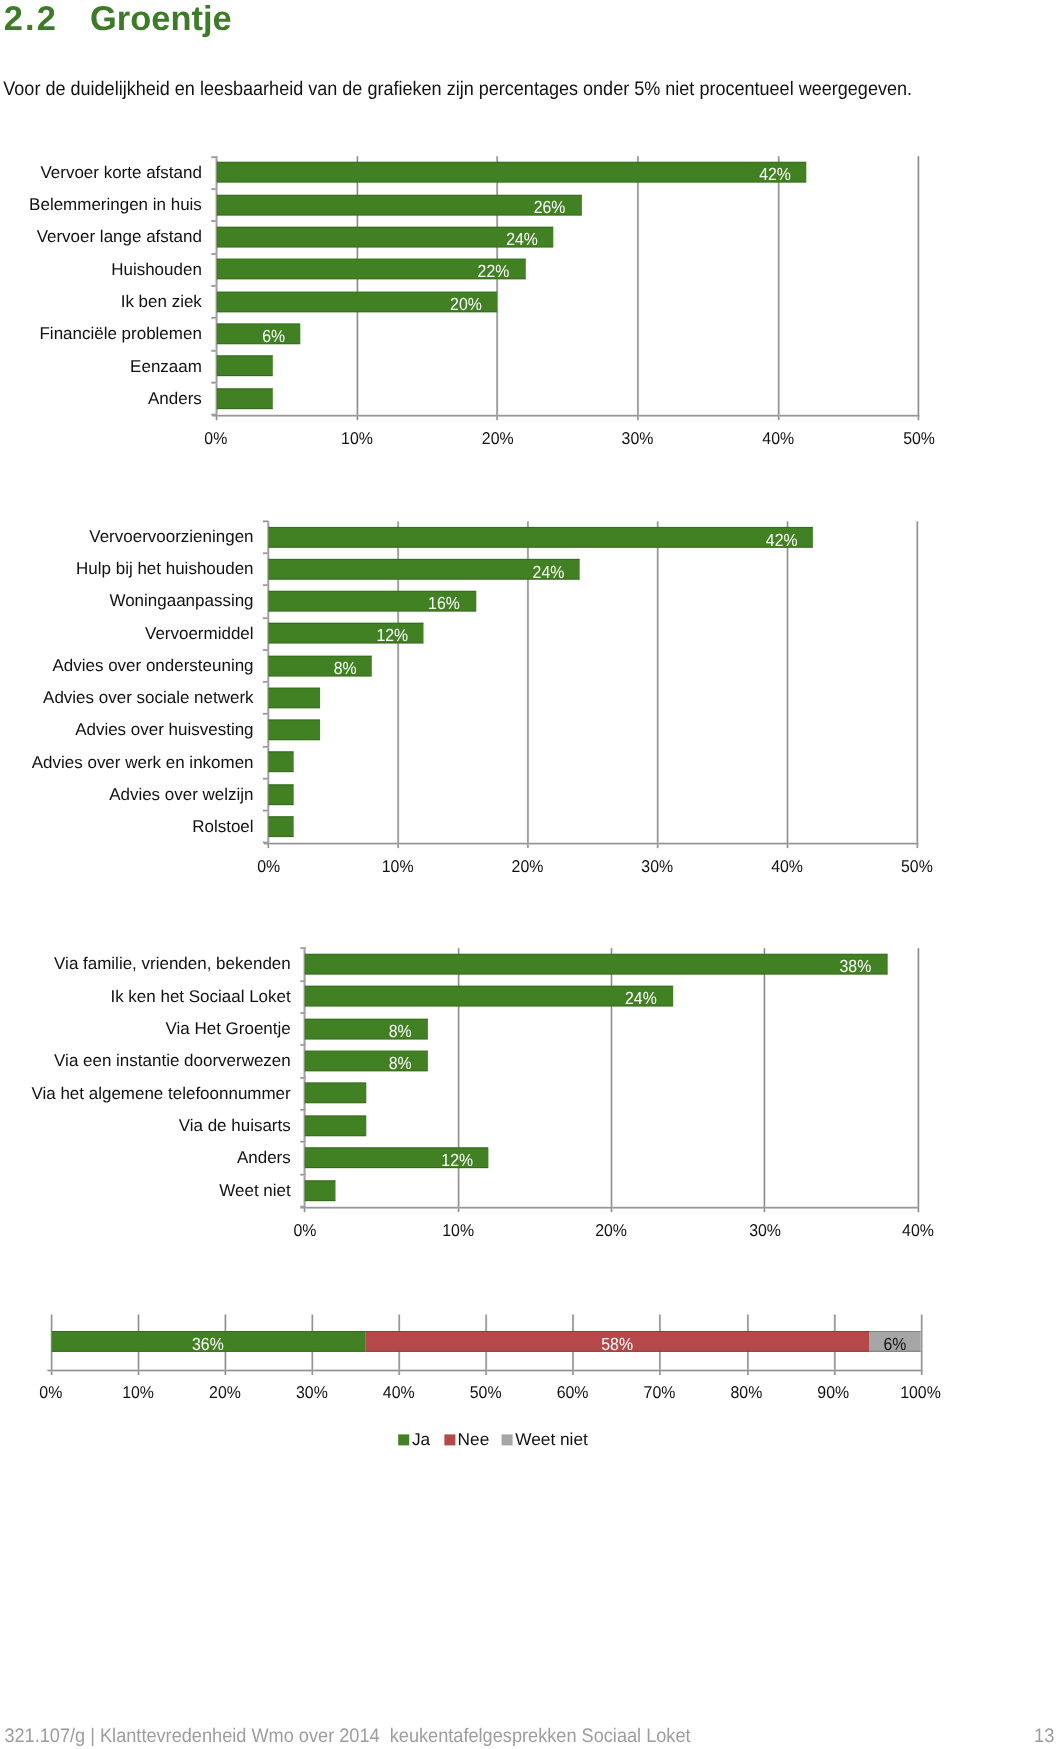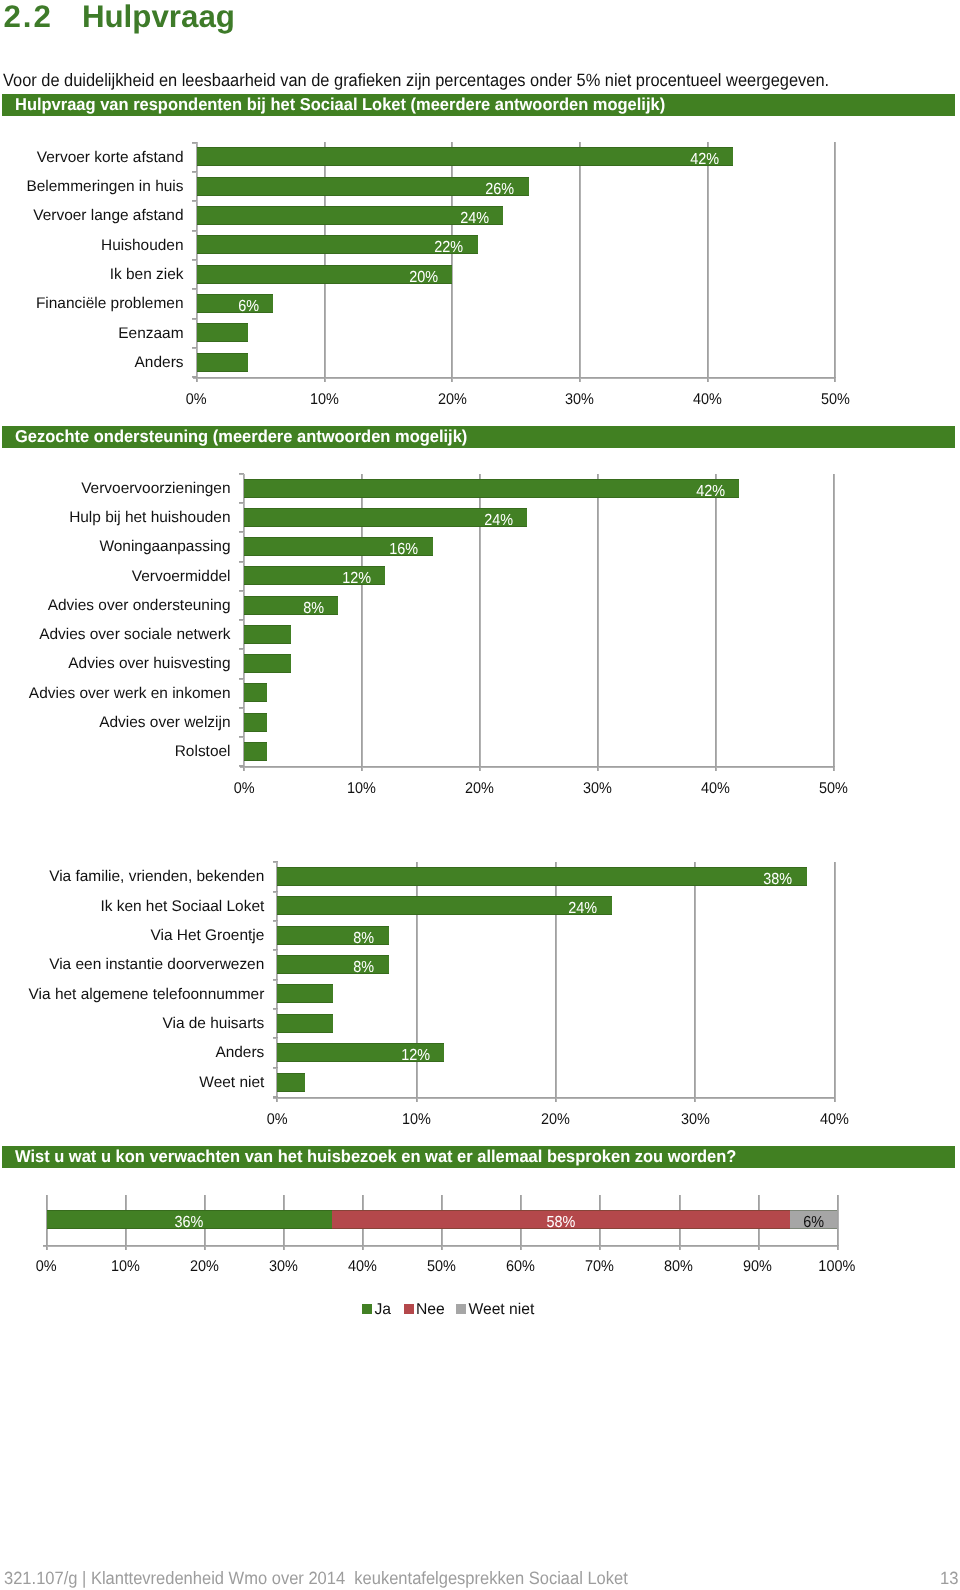--- a/index.html
+++ b/index.html
@@ -64,7 +64,7 @@
 
 <div class="page">
 
-  <div class="txt h2"><span class="num">2.2</span><span>Hulpvraag</span></div>
+  <div class="txt h2"><span class="num">2.2</span><span>Groentje</span></div>
 
   <div class="txt intro">Voor de duidelijkheid en leesbaarheid van de grafieken zijn percentages onder 5% niet procentueel weergegeven.</div>
 

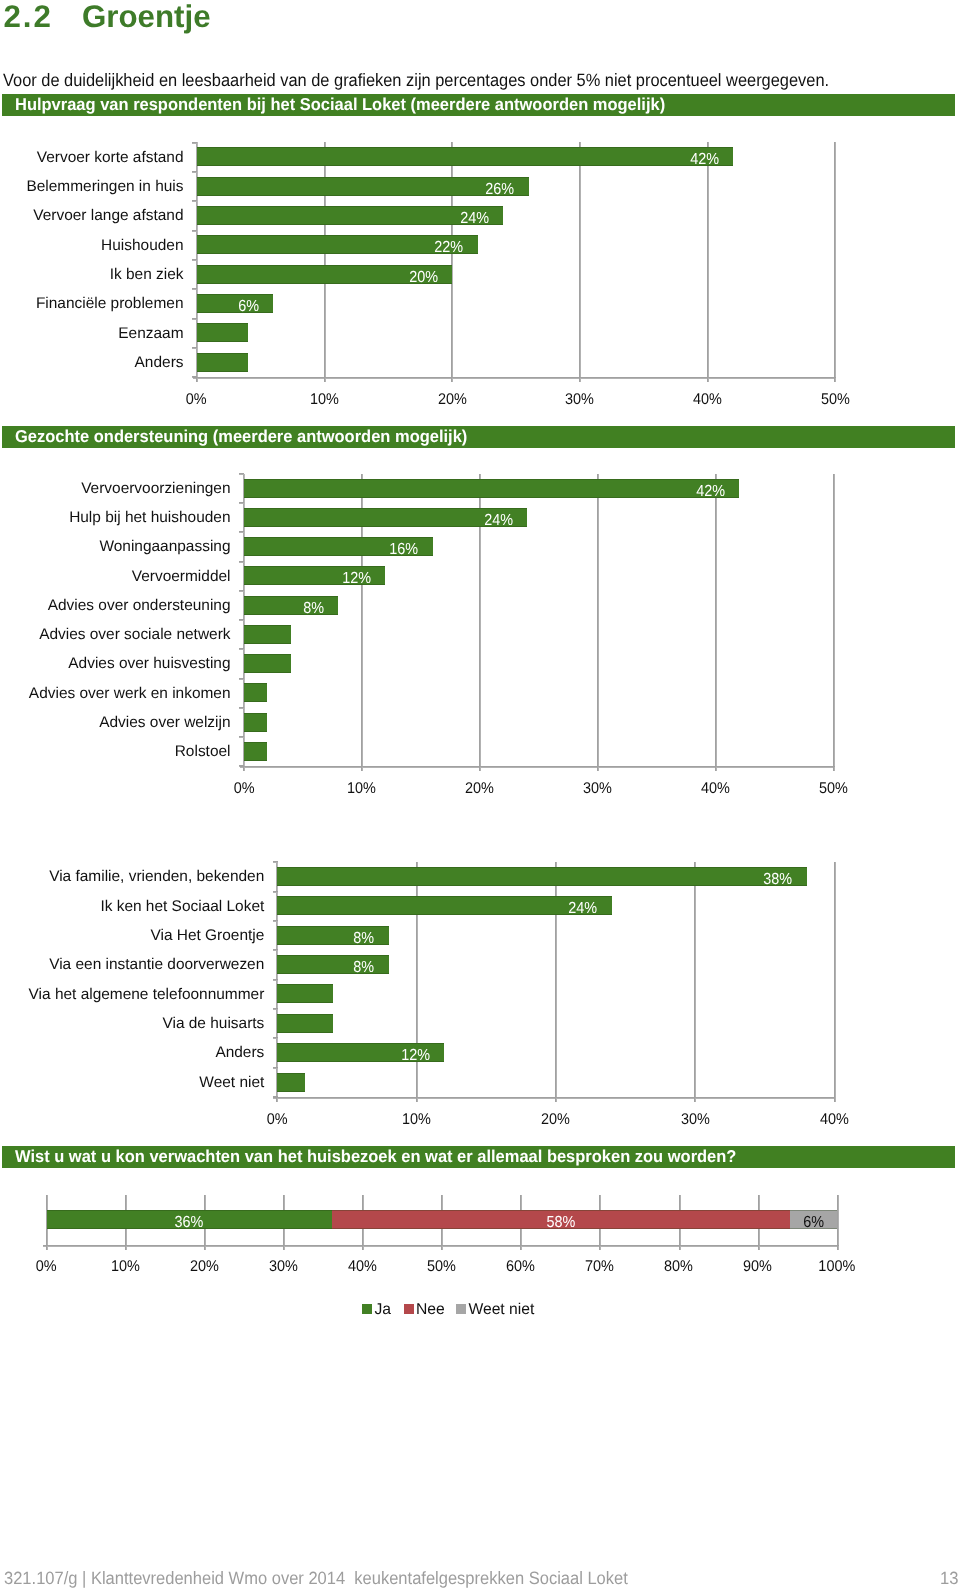--- a/index.html
+++ b/index.html
@@ -68,9 +68,6 @@
 
   <div class="txt intro">Voor de duidelijkheid en leesbaarheid van de grafieken zijn percentages onder 5% niet procentueel weergegeven.</div>
 
-  <div class="banner" id="banner0" style="top:93.9px;width:953.1px;height:22px;">
-      <div class="bannertxt" style="top:11.1px;">Hulpvraag van respondenten bij het Sociaal Loket (meerdere antwoorden mogelijk)</div>
-    </div>
   <div class="chart" id="chart0">
       <div class="gridline" style="left:195.80px;top:142.30px;height:235.60px;"></div>
       <div class="gridline" style="left:323.50px;top:142.30px;height:235.60px;"></div>

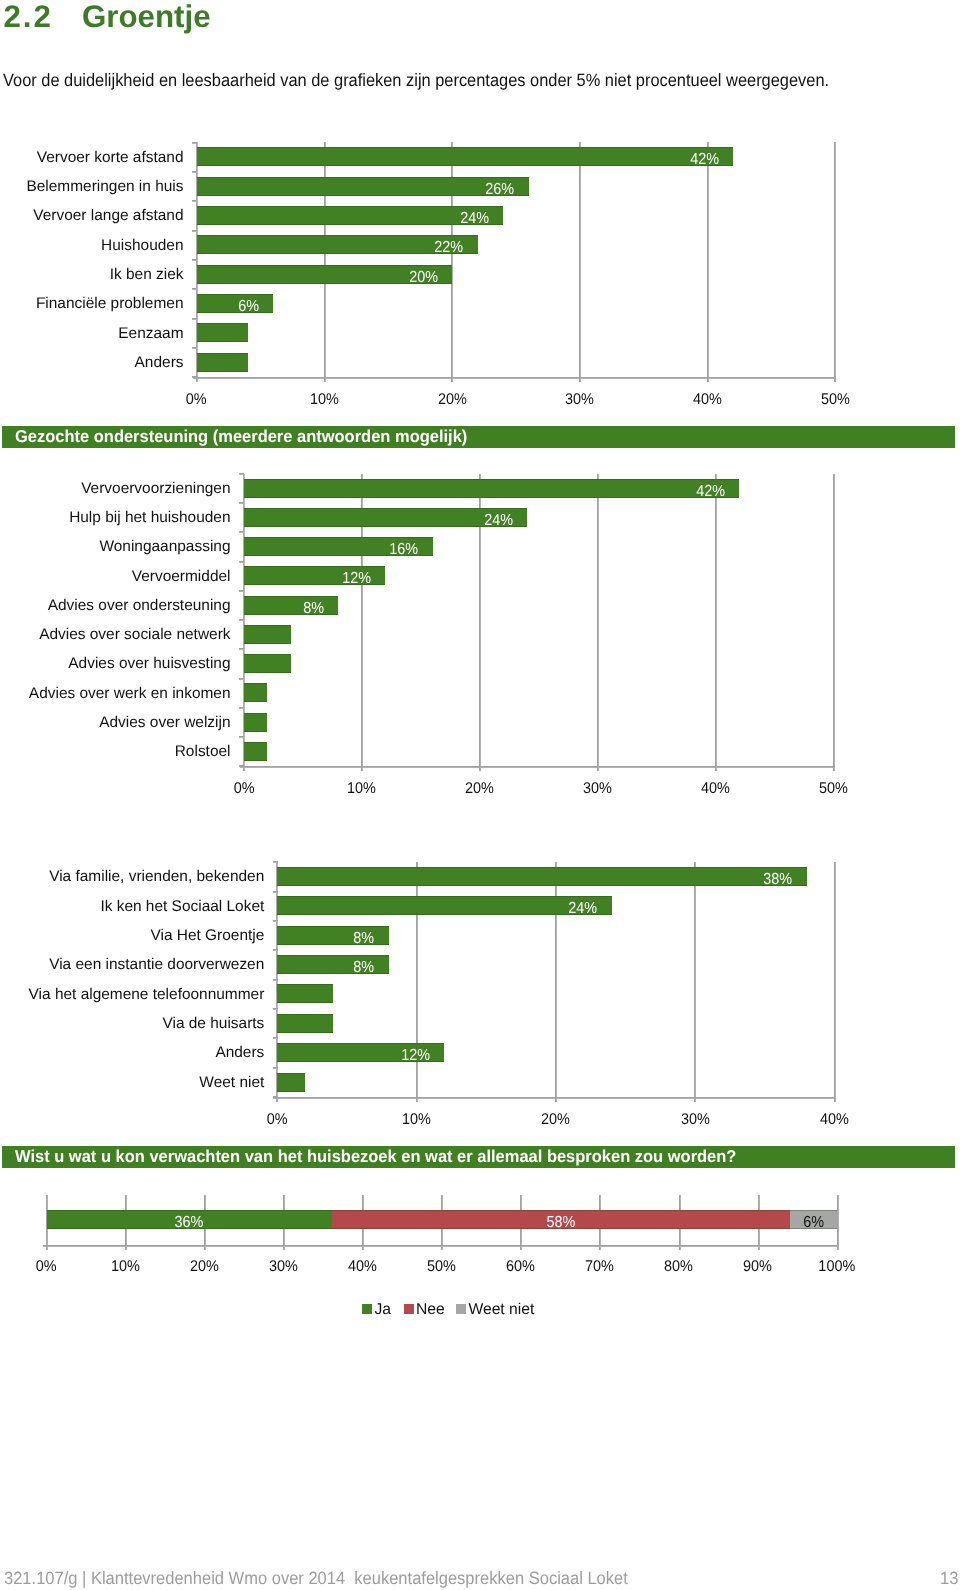--- a/index.html
+++ b/index.html
@@ -122,9 +122,6 @@
       <div class="xtick" style="left:785.20px;top:399.8px;width:100px;"><span>50%</span></div>
     </div>
 
-  <div class="banner" id="banner1" style="top:425.9px;width:953.1px;height:22.1px;">
-      <div class="bannertxt" style="top:11.1px;">Gezochte ondersteuning (meerdere antwoorden mogelijk)</div>
-    </div>
   <div class="chart" id="chart1">
       <div class="gridline" style="left:242.90px;top:473.50px;height:293.50px;"></div>
       <div class="gridline" style="left:360.90px;top:473.50px;height:293.50px;"></div>

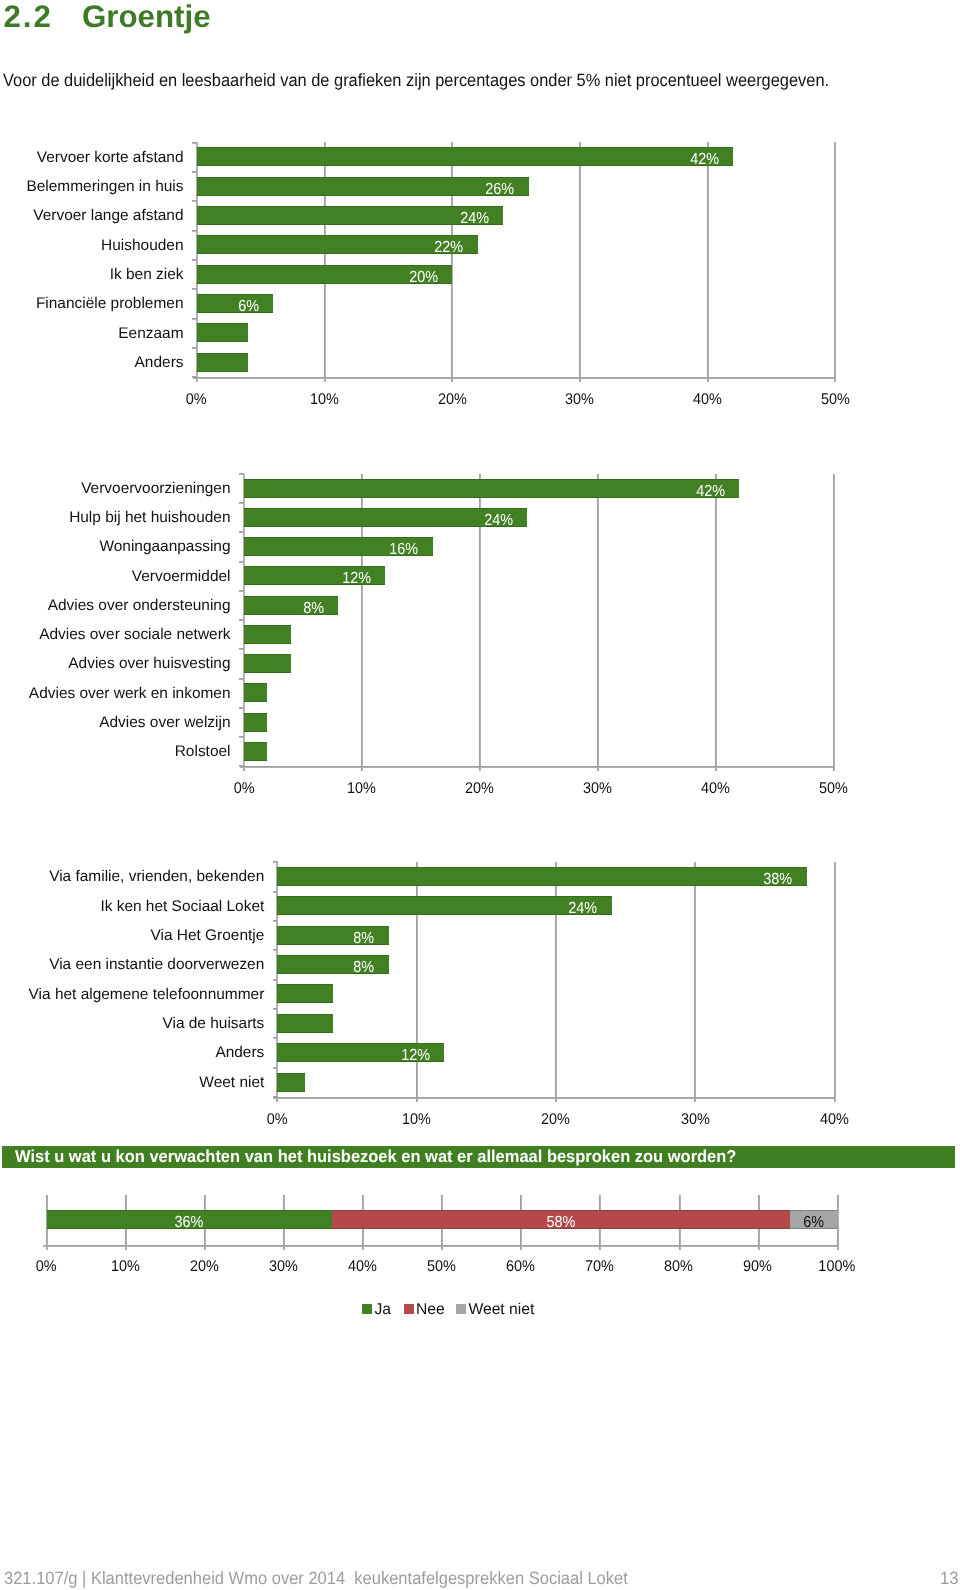--- a/index.html
+++ b/index.html
@@ -231,9 +231,6 @@
       <div class="xtick" style="left:784.40px;top:1119.8px;width:100px;"><span>40%</span></div>
     </div>
 
-  <div class="banner" id="banner3" style="top:1145.5px;width:953.1px;height:22px;">
-      <div class="bannertxt" style="top:11.1px;">Wist u wat u kon verwachten van het huisbezoek en wat er allemaal besproken zou worden?</div>
-    </div>
   <div class="chart" id="chart3">
       <div class="gridline" style="left:46.10px;top:1194.6px;height:51.30px;"></div>
       <div class="gridline" style="left:125.15px;top:1194.6px;height:51.30px;"></div>

